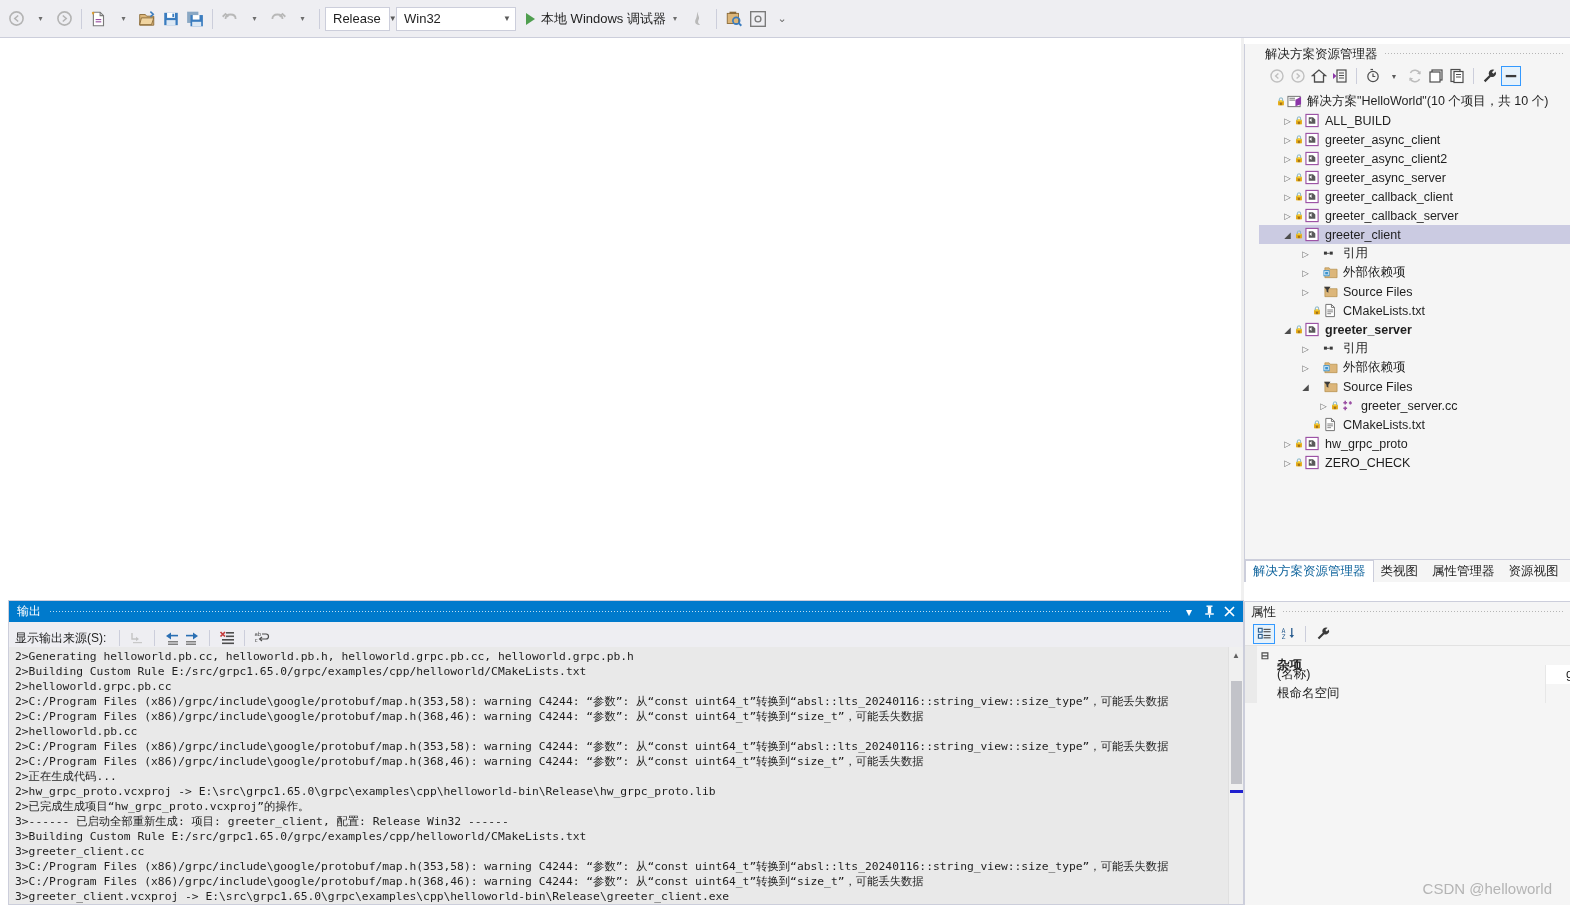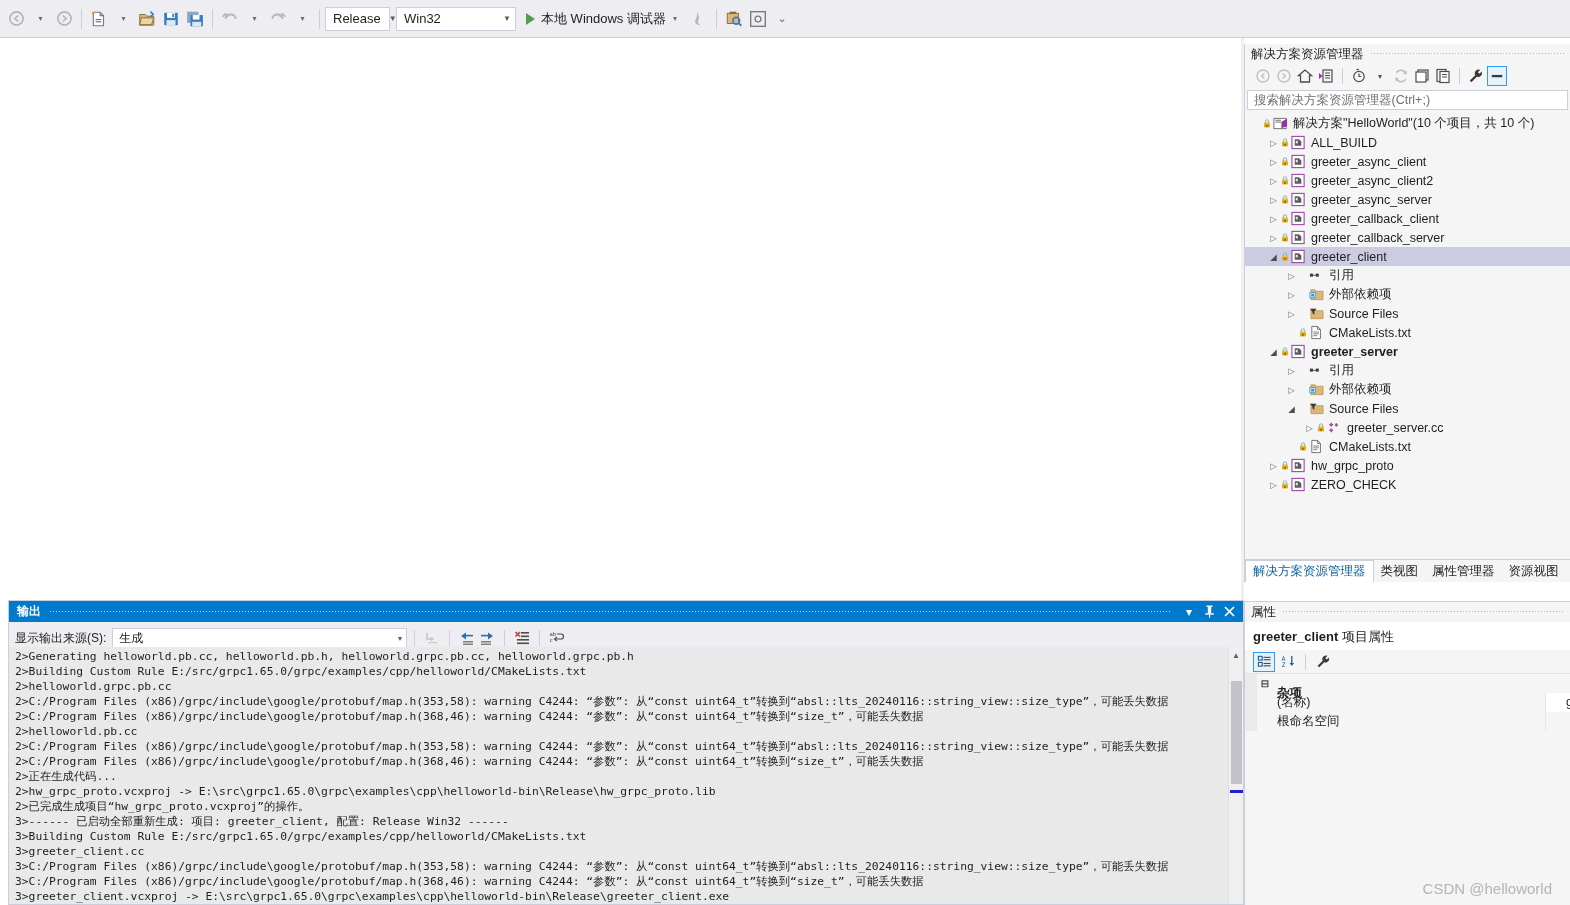--- a/index.html
+++ b/index.html
@@ -118,7 +118,7 @@
   
   .solution-panel {
     position:absolute; left:1244px; top:44px; width:326px; height:538px;
-    background:#f5f5f5; border-left:1px solid #cccedb;
+    background:#f5f5f5; border-left:1px solid #cccedb;padding-left:14px;
   }
   .panel-title {
     height:20px; display:flex; align-items:center; padding-left:6px;

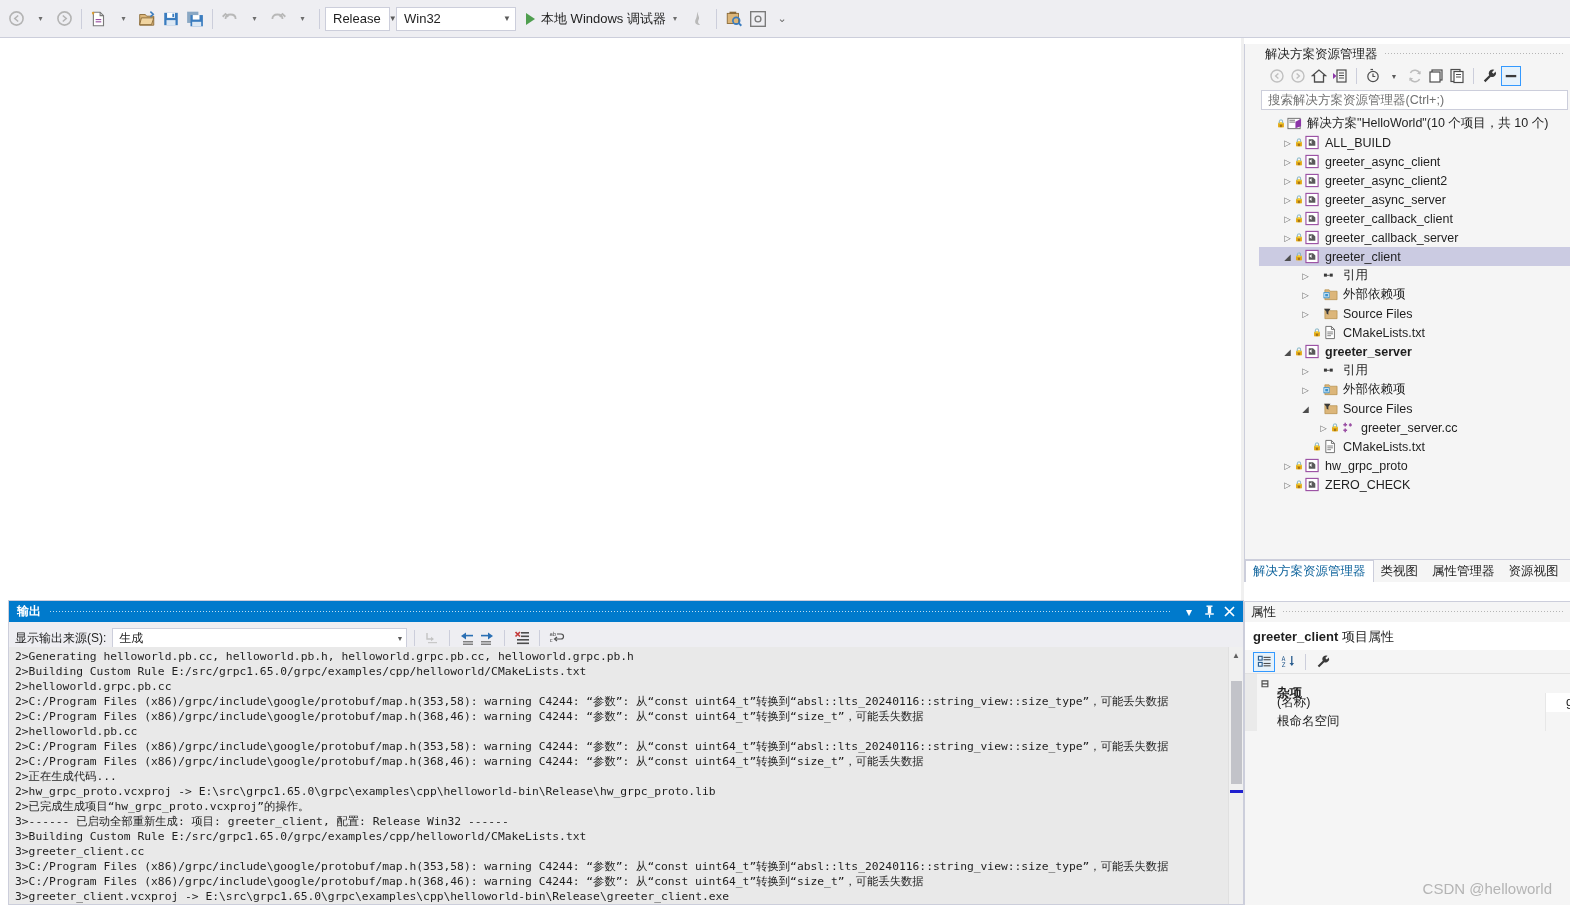--- a/index.html
+++ b/index.html
@@ -489,9 +489,6 @@
       </span>
     </div>
 
-    <div class="se-search">
-      <span>搜索解决方案资源管理器(Ctrl+;)</span>
-    </div>
 
     <div class="tree" id="se-tree">
         <div class="trow">

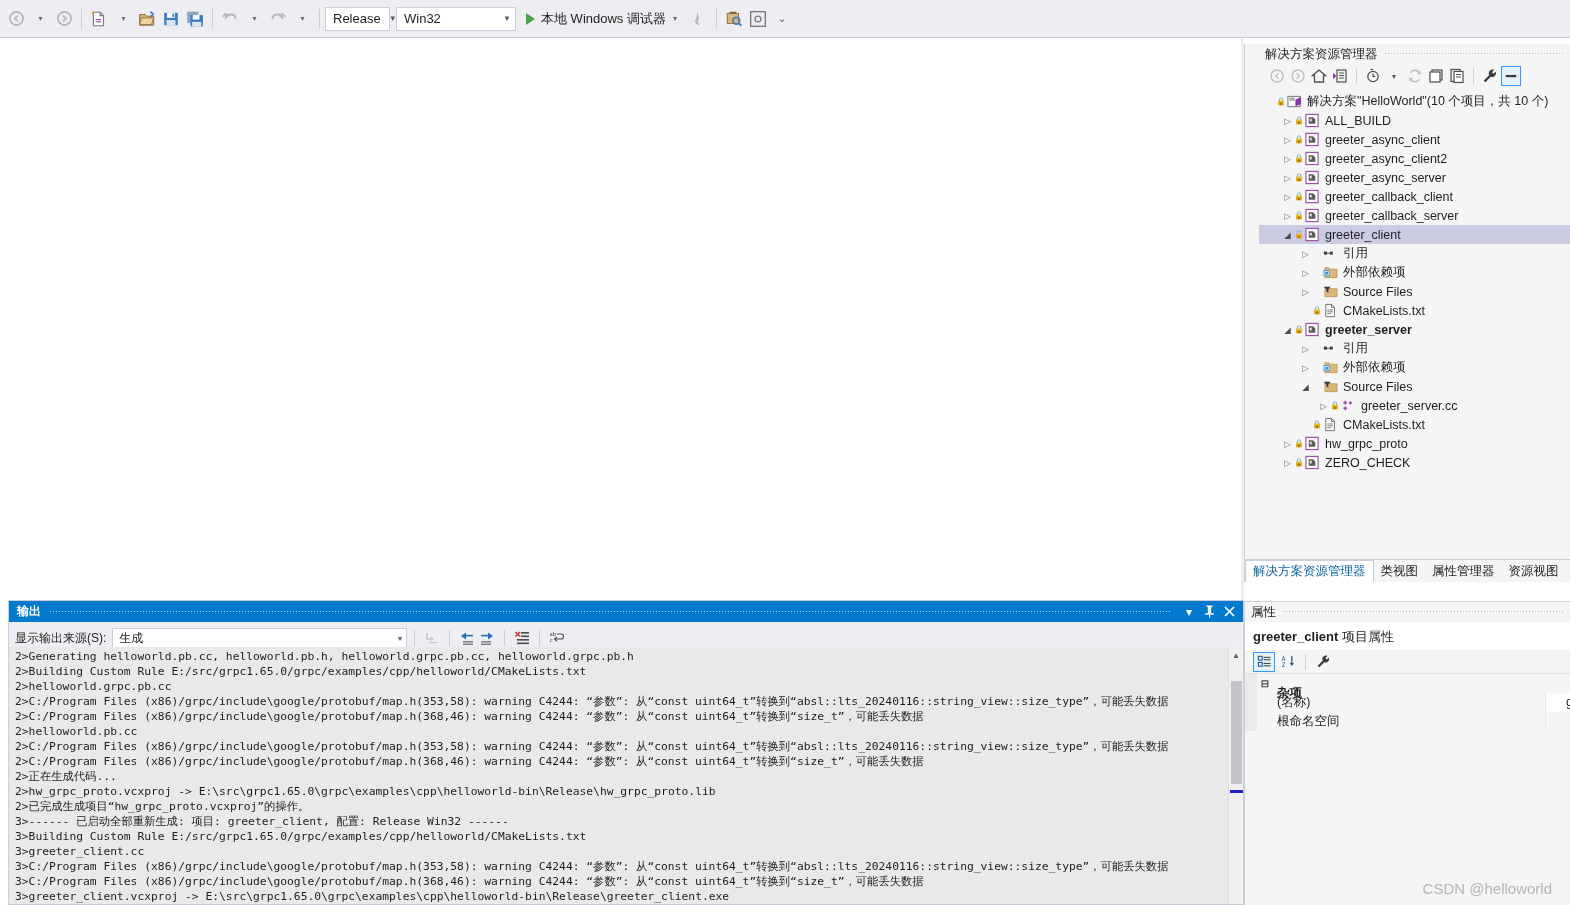--- a/index.html
+++ b/index.html
@@ -63,7 +63,7 @@
     display:flex; align-items:center; padding:0 4px 0 8px;
     font-size:12px;
   }
-  .output-title .ot-label { font-weight:bold; }
+  .output-title .ot-label { font-weight:normal; }
   .ot-dots { flex:1; height:1px; margin:0 8px;
     background-image: radial-gradient(circle, rgba(255,255,255,.75) 0.7px, transparent 0.8px);
     background-size: 3px 3px; background-repeat: repeat-x;

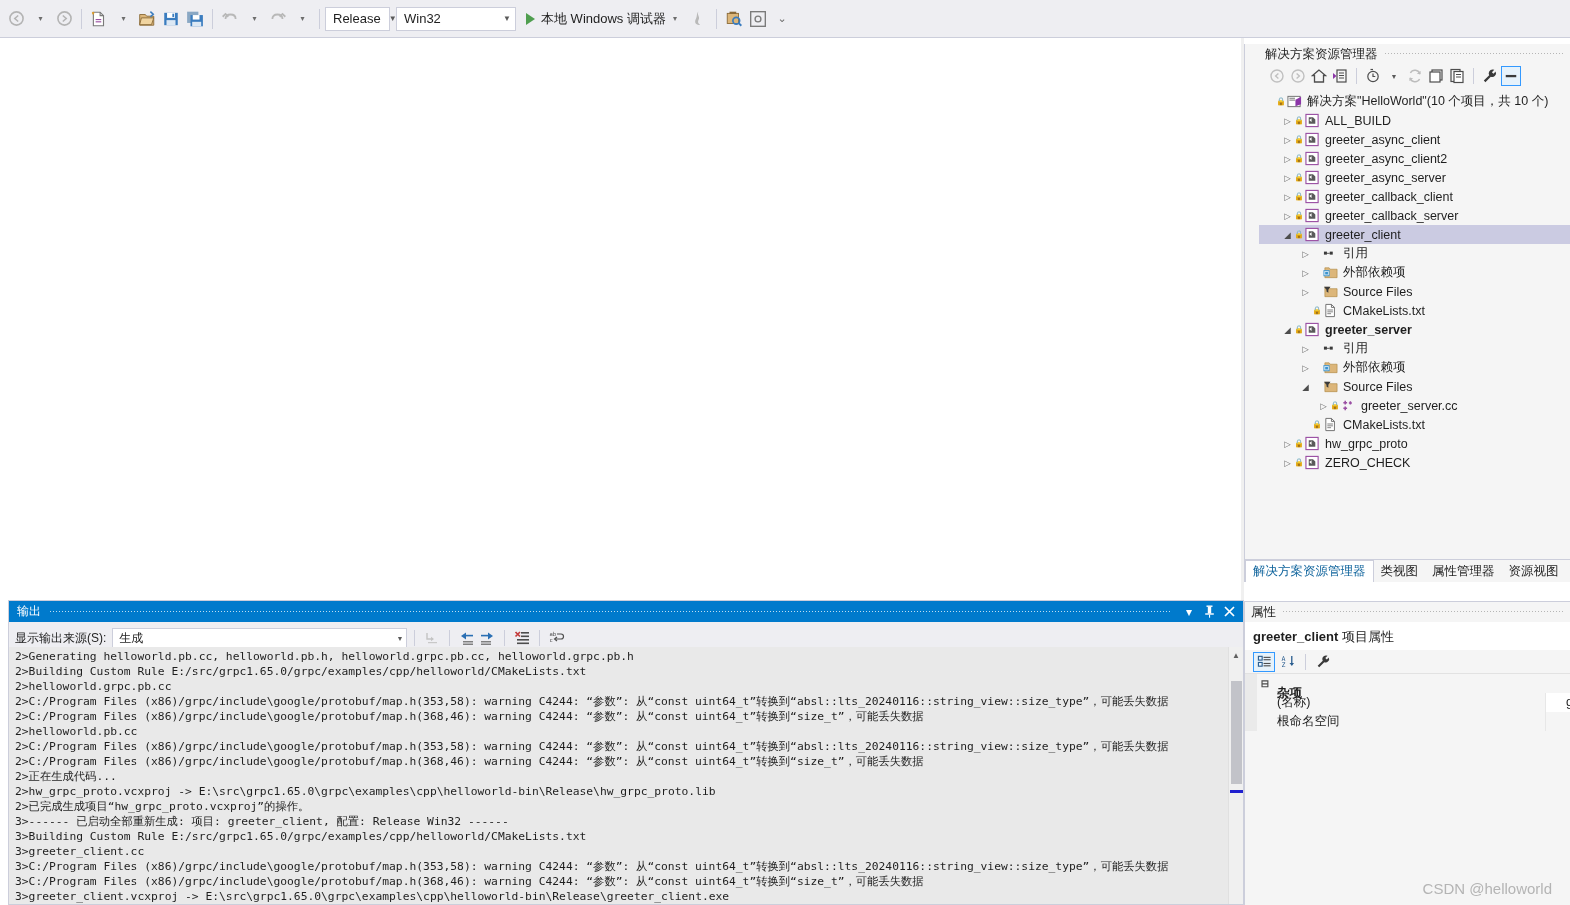--- a/index.html
+++ b/index.html
@@ -349,10 +349,6 @@
 
     <div class="output-toolbar">
       <span class="ol-label">显示输出来源(S):</span>
-      <div class="src-combo">
-        <span class="t">生成</span>
-        <span class="a">▼</span>
-      </div>
       <span class="otb-sep"></span>
       <span class="otb-icon">
         <svg width="16" height="16" viewBox="0 0 16 16">

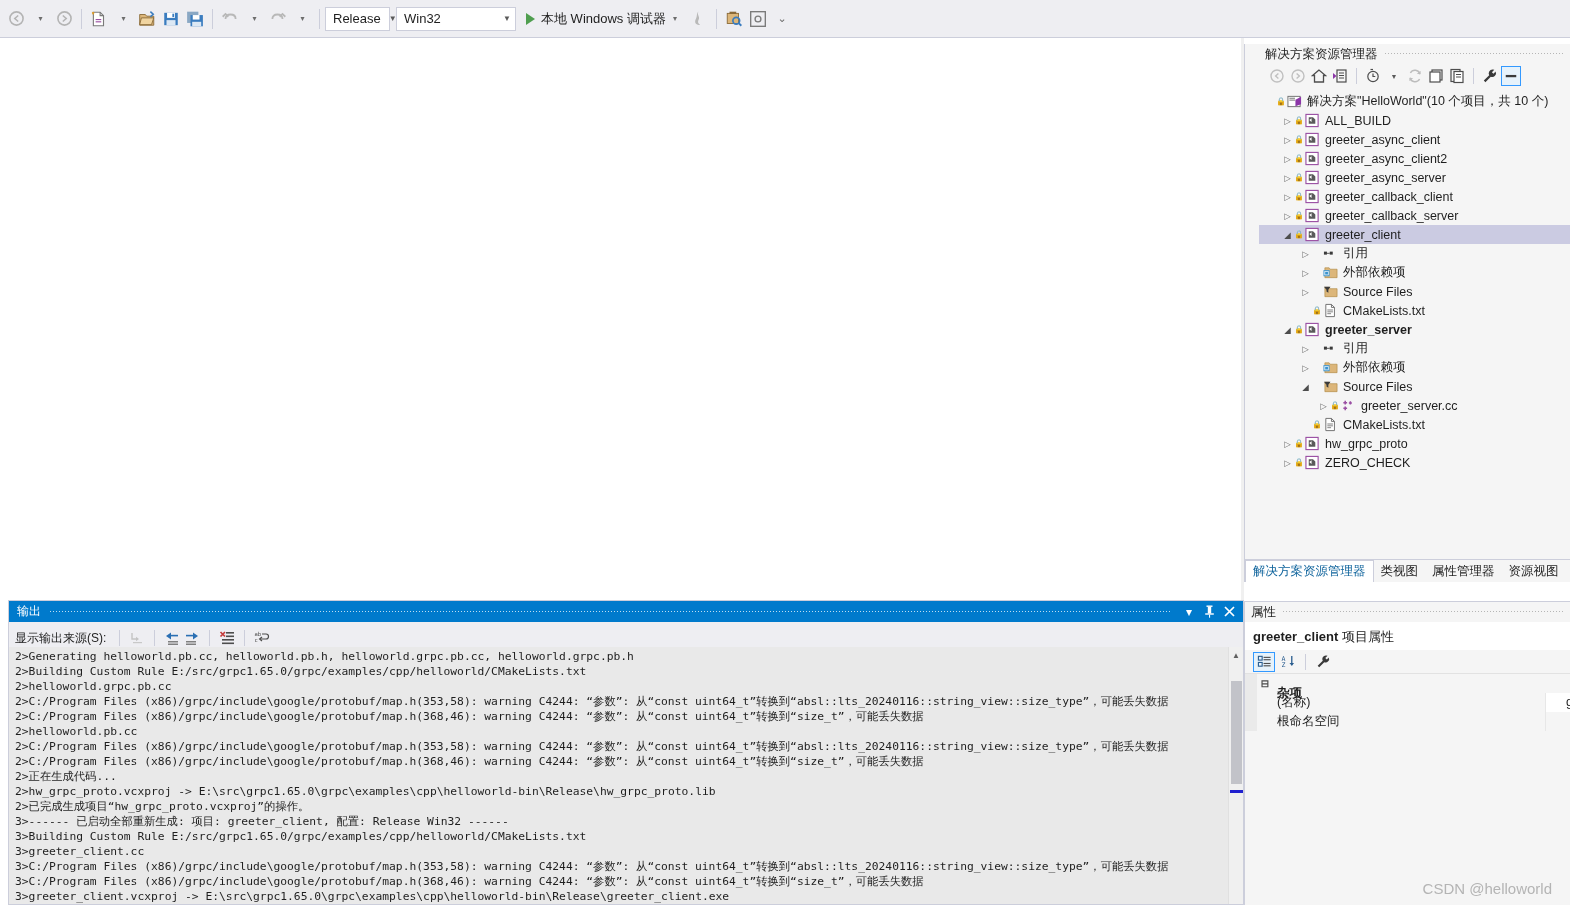--- a/index.html
+++ b/index.html
@@ -771,9 +771,6 @@
       <span>属性</span>
       <span class="pt-dots"></span>
     </div>
-    <div class="props-head">
-      <span>greeter_client</span><span class="normal"> 项目属性</span>
-    </div>
     <div class="props-toolbar">
       <span class="pr-icon active">
         <svg width="15" height="15" viewBox="0 0 16 16">

